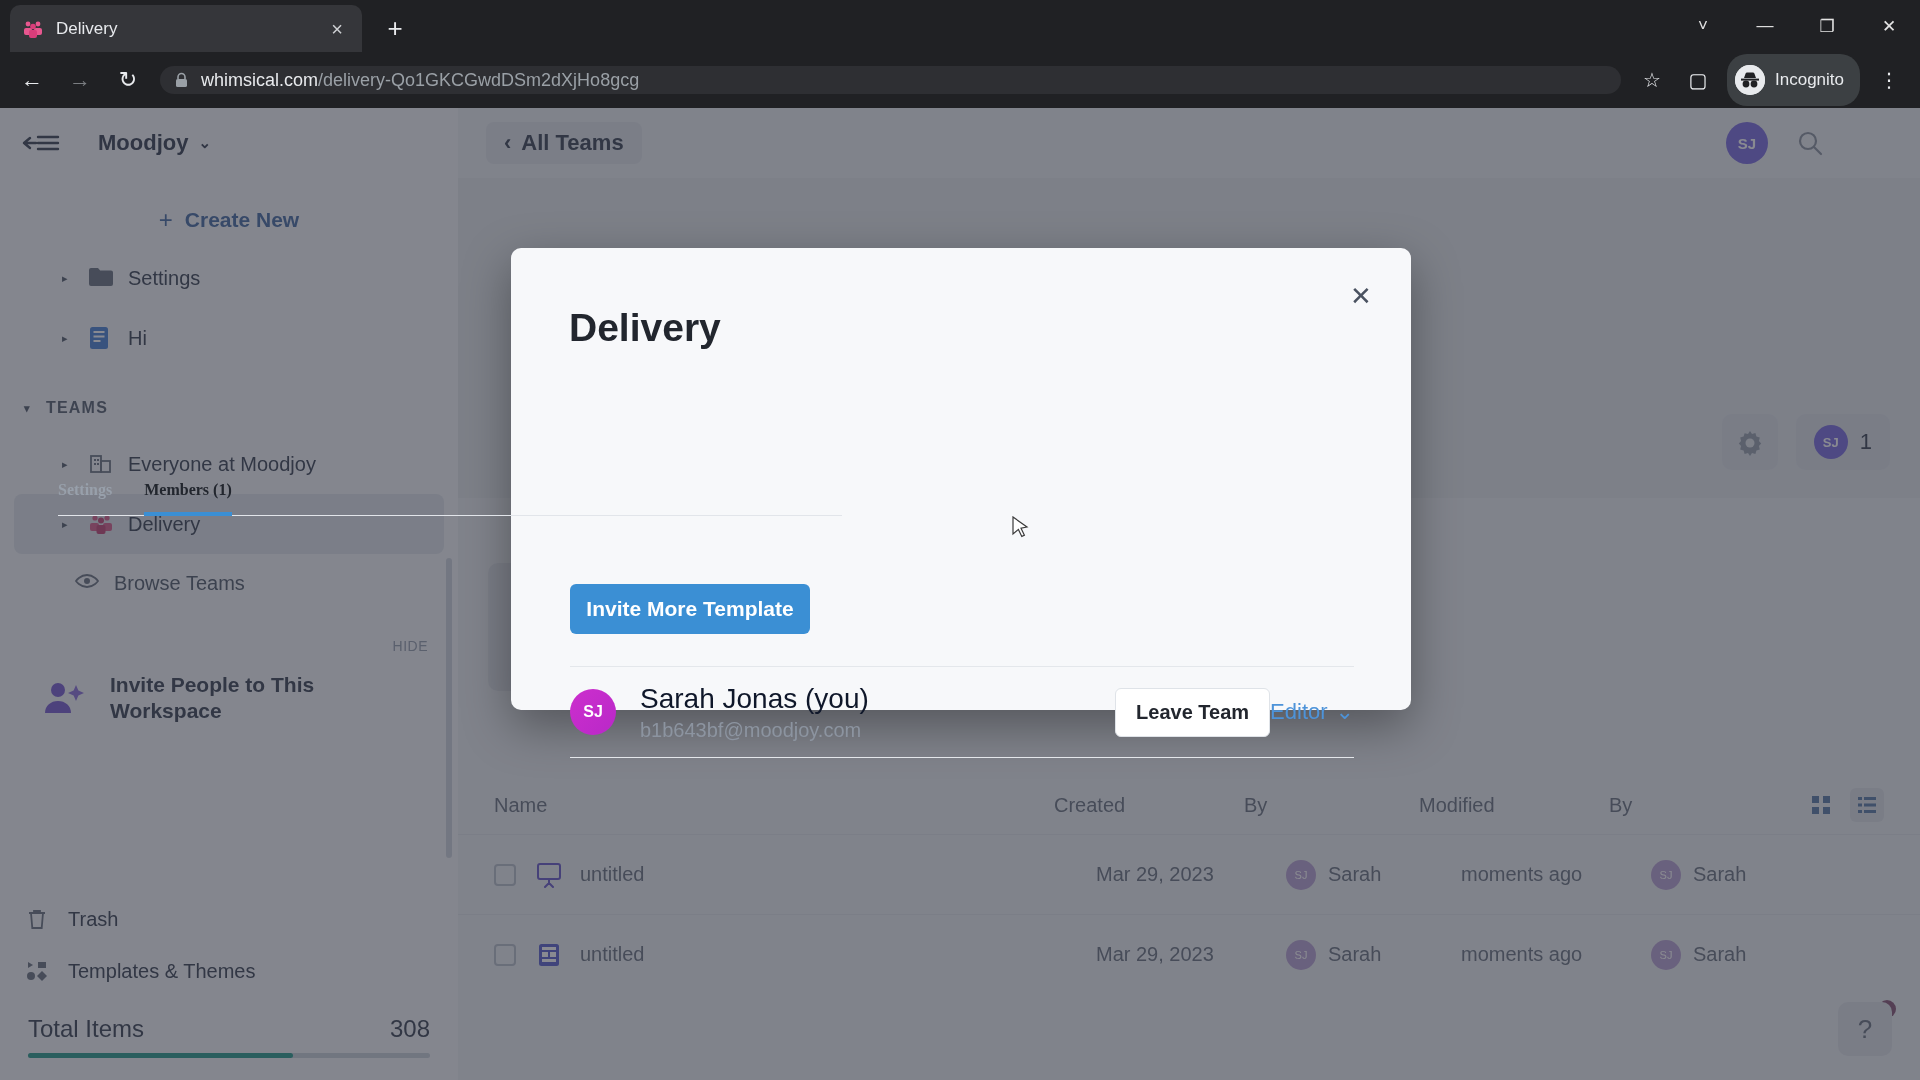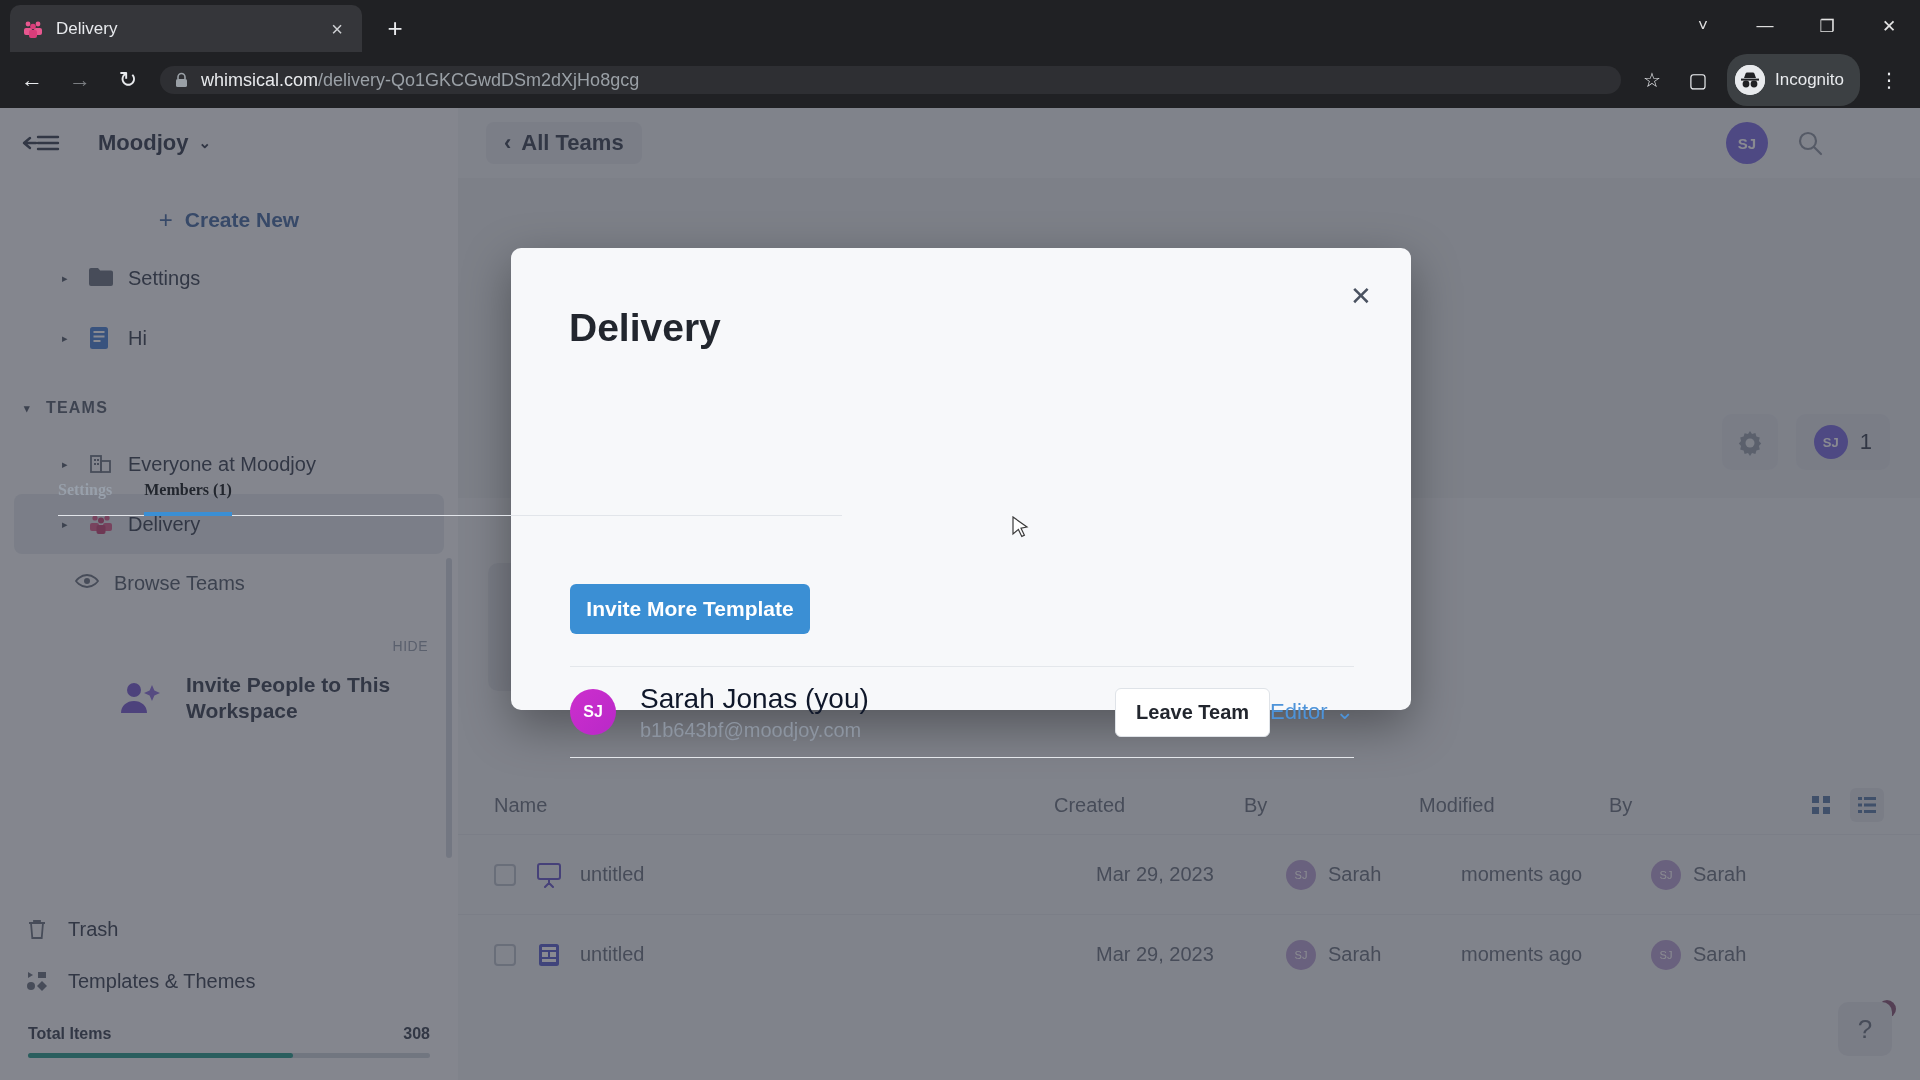--- a/index.html
+++ b/index.html
@@ -75,7 +75,7 @@
             color: #55606e; }
   #invite-block { position: relative; margin: 32px 22px 0 22px; padding: 28px 0 30px 0; }
   #invite-block .hide-lbl { position: absolute; right: 8px; top: -6px; font-size: 14px; color: #98a2b0; letter-spacing: .5px; }
-  #invite-inner { display: flex; align-items: center; gap: 20px; padding-left: 20px; justify-content: flex-end; }
+  #invite-inner { display: flex; align-items: center; gap: 20px; padding-left: 20px; }
   #invite-icon { width: 48px; height: 38px; position: relative; flex: 0 0 auto; }
   #invite-text { font-size: 21px; color: #3e4857; font-weight: 700; line-height: 1.25; max-width: 250px; }
   #sidebar-bottom { position: absolute; bottom: 0; left: 0; width: 458px; padding: 0 0 22px 0; }

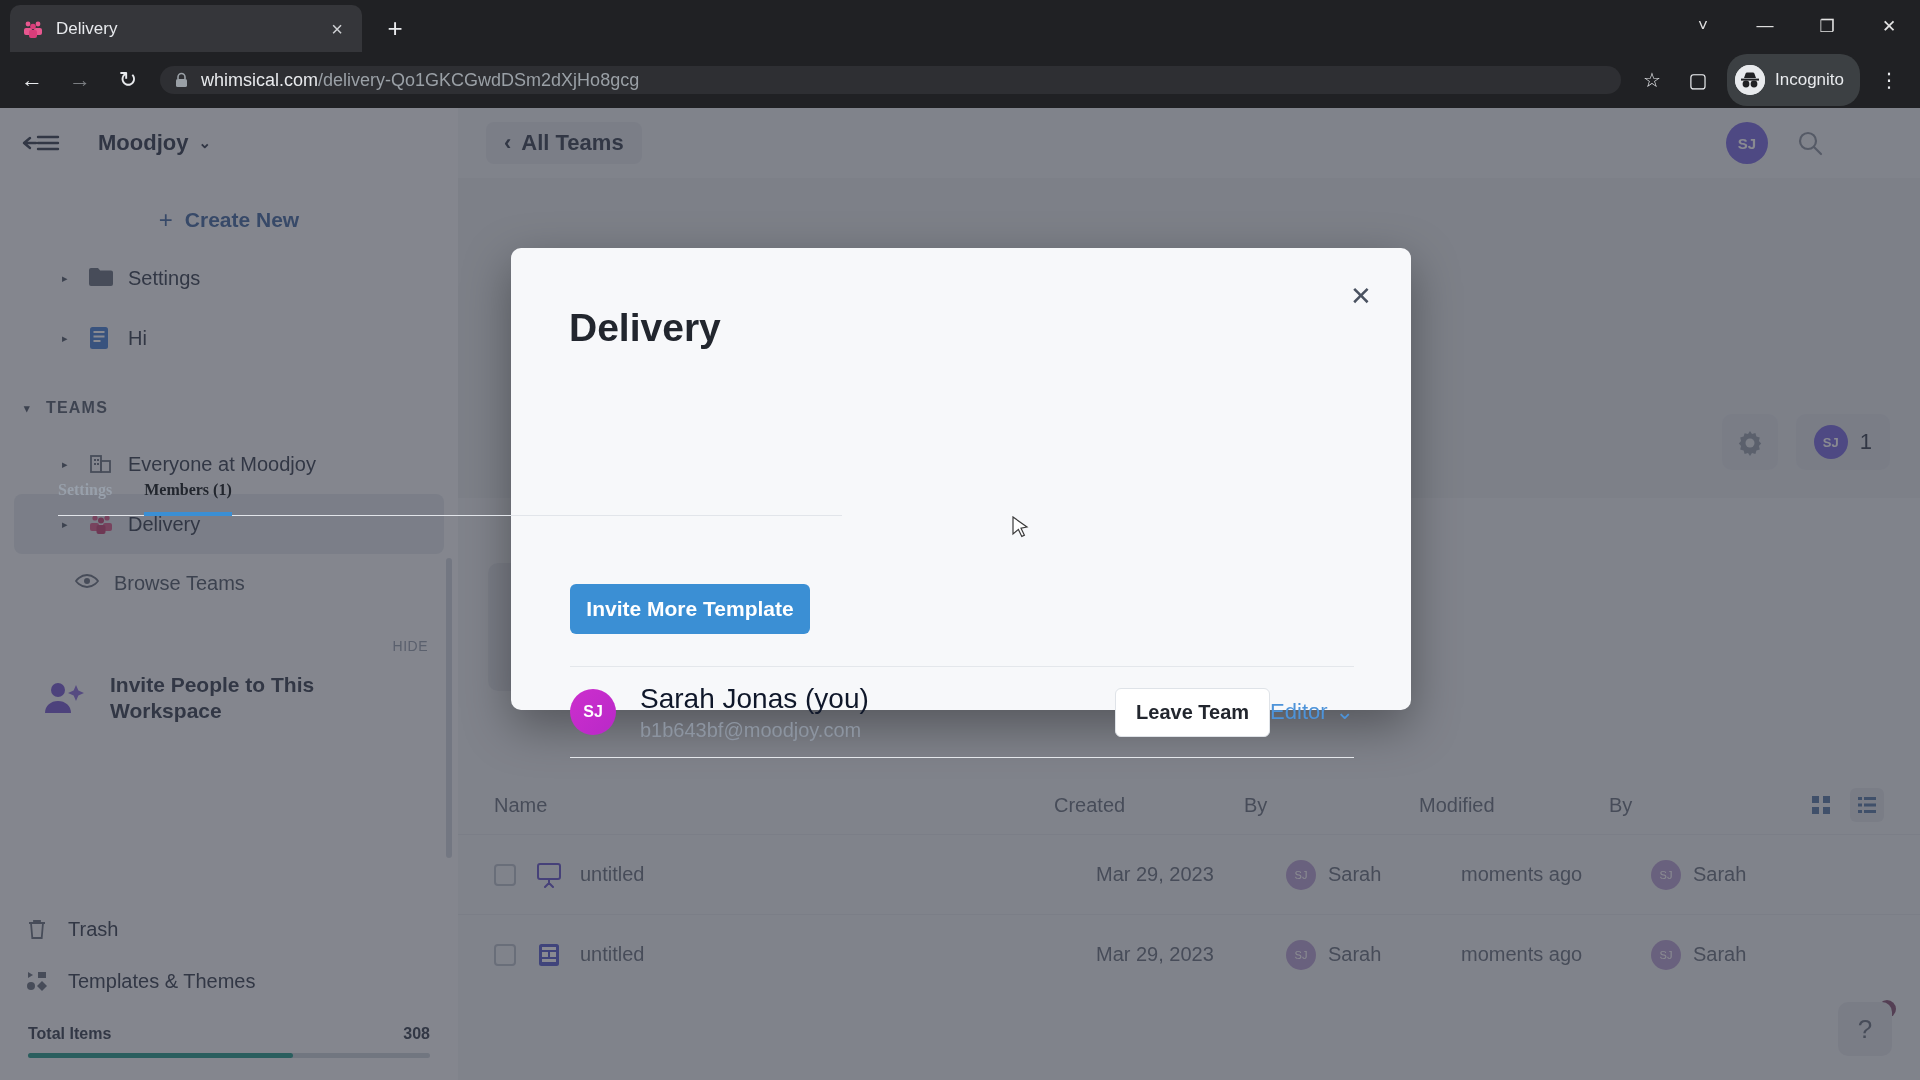--- a/index.html
+++ b/index.html
@@ -81,7 +81,7 @@
   #sidebar-bottom { position: absolute; bottom: 0; left: 0; width: 458px; padding: 0 0 22px 0; }
   .bottom-row { height: 52px; display: flex; align-items: center; gap: 16px; padding-left: 26px; font-size: 20px; color: #3e4857; }
   #total-items { display: flex; align-items: center; justify-content: space-between; padding: 18px 28px 10px 28px;
-                 font-size: 16px; color: #3e4857; font-weight: bold; }
+                 font-size: 24px; color: #3e4857; }
   #total-bar { height: 5px; background: #c9d2da; margin: 0 28px; border-radius: 3px; position: relative; }
   #total-bar-fill { position: absolute; left: 0; top: 0; height: 5px; width: 66%; background: #2e9e8f; border-radius: 3px; }
   #sb-scroll { position: absolute; right: 6px; top: 450px; width: 6px; height: 300px; background: #cfd6dd; border-radius: 3px; }

